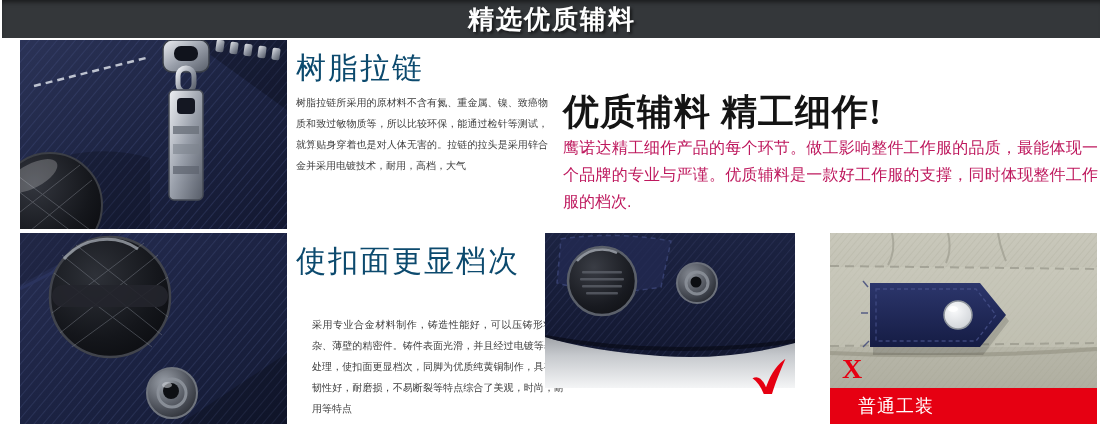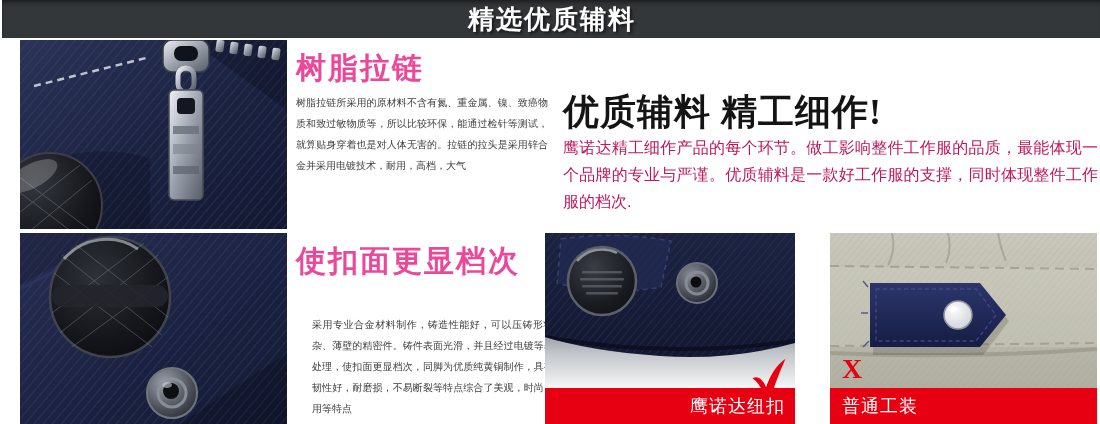--- a/index.html
+++ b/index.html
@@ -22,7 +22,7 @@
   .photo-snap   { left:20px;  top:233px; width:267px; height:191px; }
 
   
-  .heading-red { color:#ec4899; font-size:30px; font-weight:bold; letter-spacing:2px; white-space:nowrap; }
+  .heading-red { color:#0c4a6e; font-size:30px; font-weight:normal; letter-spacing:2px; white-space:nowrap; }
   .para-mid { width:252px; font-size:10px; line-height:21px; color:#3d3d3d;
               text-align:justify; }
   .col-top-heading { left:296px; top:48px; }

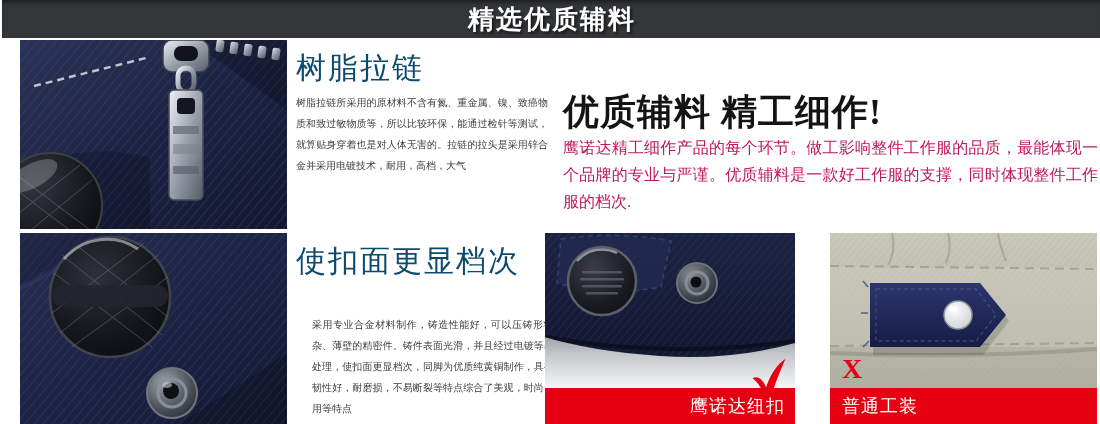--- a/index.html
+++ b/index.html
@@ -221,9 +221,6 @@
   <svg class="mark-check" viewBox="0 0 48 50">
     <path d="M2 28 C9 24 15 28 20 40 C27 20 37 8 46 2 C38 20 32 36 28 49 L17 49 C13 39 8 32 2 28 Z" fill="#e60012"></path>
   </svg>
-  <div class="panel-bar">
-    <span class="bar-label bar-label-right">鹰诺达纽扣</span>
-  </div>
 </div>
 
 <div class="abs panel panel-bad">

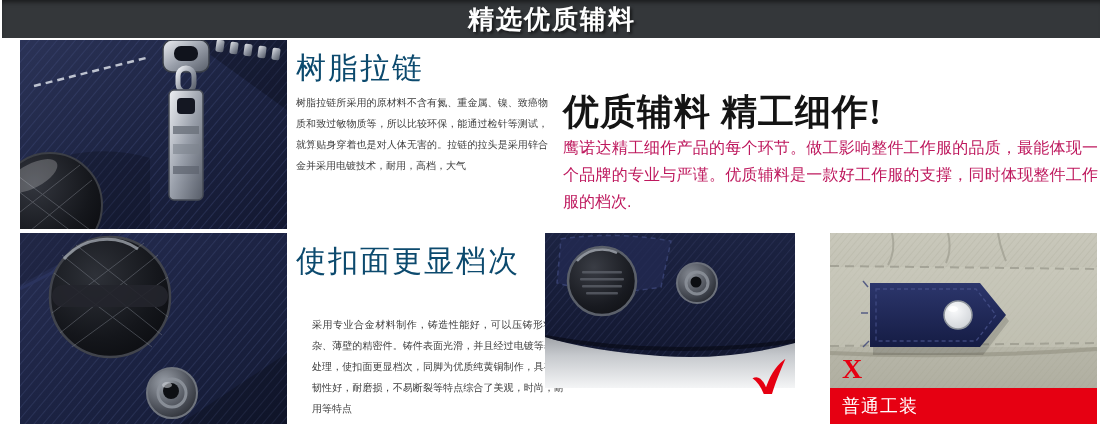--- a/index.html
+++ b/index.html
@@ -45,7 +45,7 @@
   .bar-label { color:#ffffff; font-size:18px; letter-spacing:1px;
                font-family:"Liberation Serif","DejaVu Serif",serif; }
   .bar-label-right { margin-left:auto; padding-right:10px; }
-  .bar-label-left  { padding-left:12px; }
+  .bar-label-left  { padding-left:28px; }
   .mark-check { position:absolute; right:8px; top:124px; width:36px; height:38px; z-index:3; }
   .mark-x { position:absolute; left:12px; top:122px; color:#e60012; font-size:28px; font-weight:bold;
             font-family:"Liberation Serif","DejaVu Serif",serif; line-height:1; z-index:3; }

